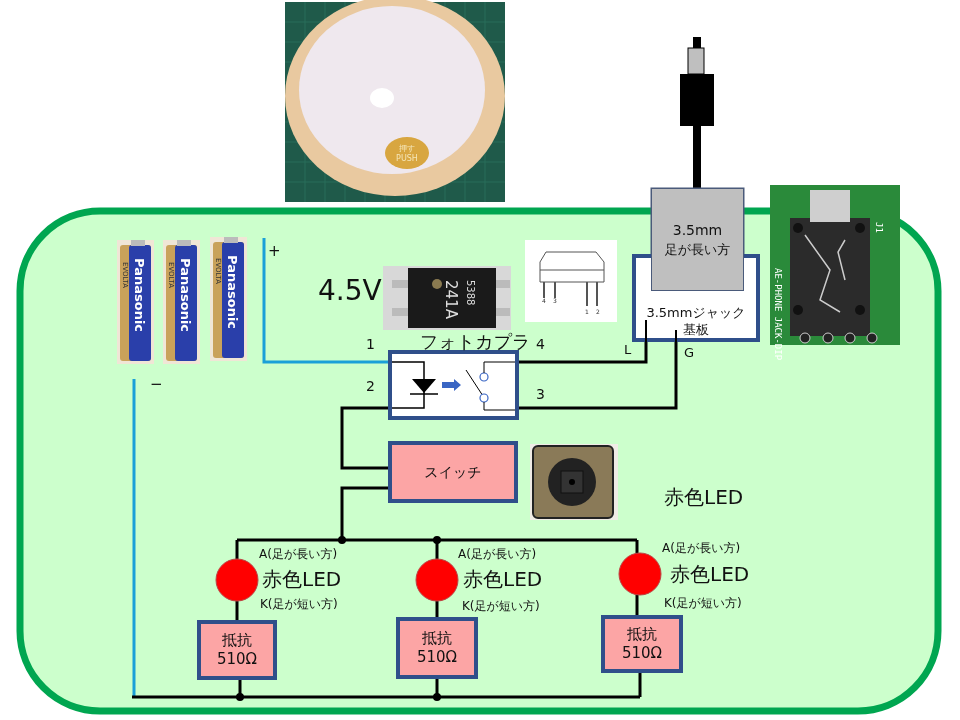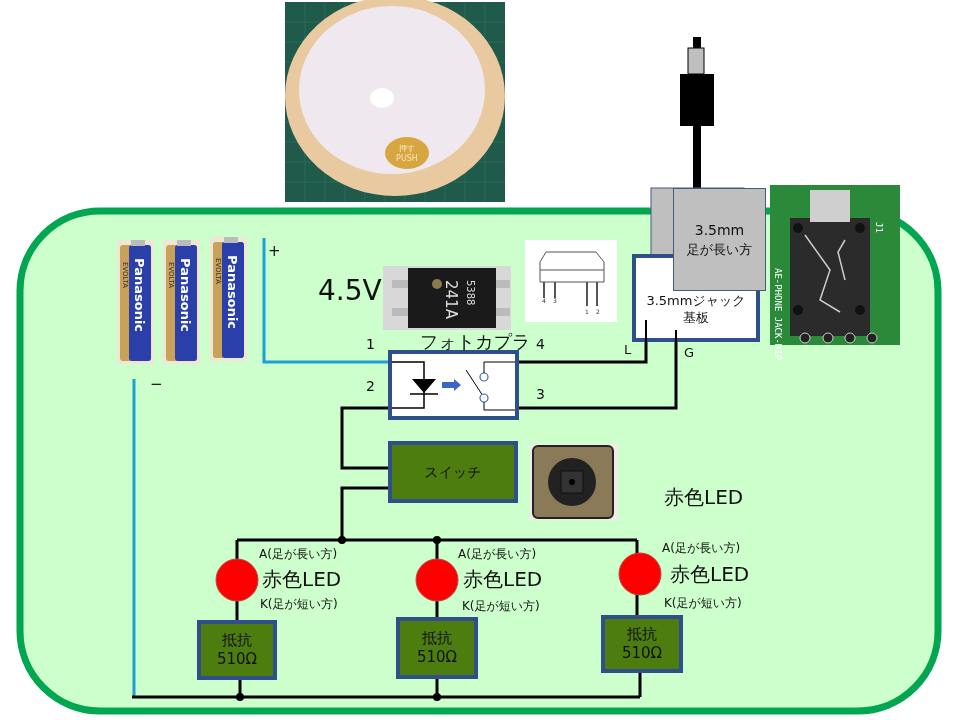--- a/index.html
+++ b/index.html
@@ -187,7 +187,7 @@
 <span class="lbl" style="left:536px;top:386px;font-size:14px;">3</span>
 
 <div class="box" style="left:632px;top:254px;width:128px;height:88px;background:#fff;z-index:1;"></div>
-<div class="box" style="left:673px;top:188px;width:93px;height:103px;background:#bfbfbf;border:1px solid #4a5a7a;z-index:2;">
+<div class="box" style="left:651px;top:188px;width:93px;height:103px;background:#bfbfbf;border:1px solid #4a5a7a;z-index:2;">
   <span style="font-size:14px;">3.5mm</span>
   <span style="font-size:13px;">足が長い方</span>
 </div>

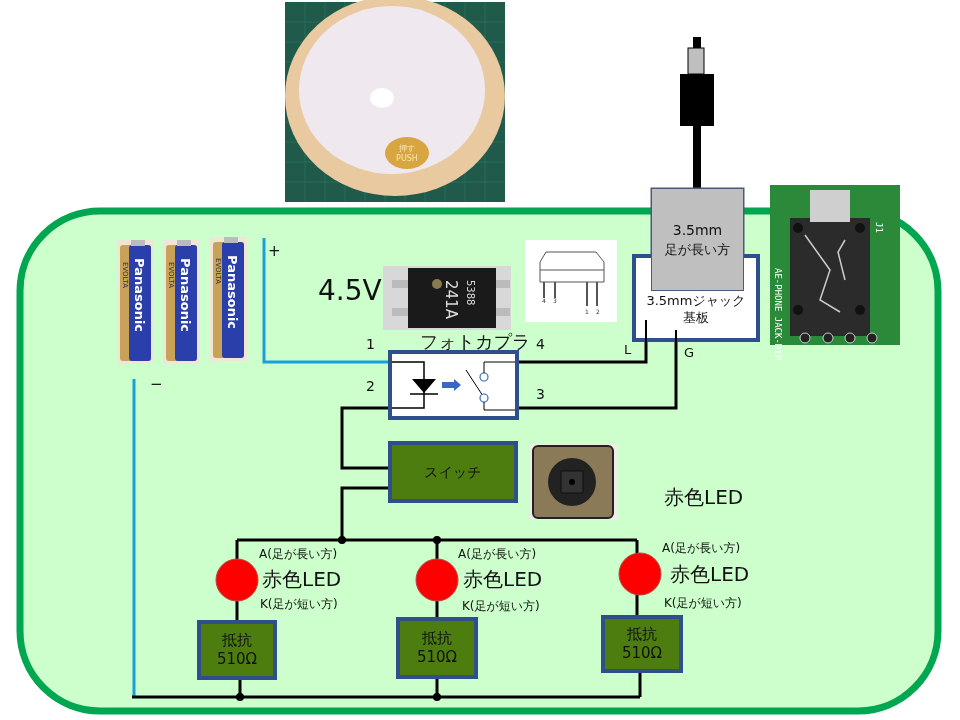--- a/index.html
+++ b/index.html
@@ -191,7 +191,7 @@
   <span style="font-size:14px;">3.5mm</span>
   <span style="font-size:13px;">足が長い方</span>
 </div>
-<div class="lbl" style="left:636px;top:292px;width:120px;text-align:center;font-size:13px;line-height:17px;z-index:3;">
+<div class="lbl" style="left:636px;top:304px;width:120px;text-align:center;font-size:13px;line-height:17px;z-index:3;">
   <div>3.5mmジャック</div>
   <div>基板</div>
 </div>

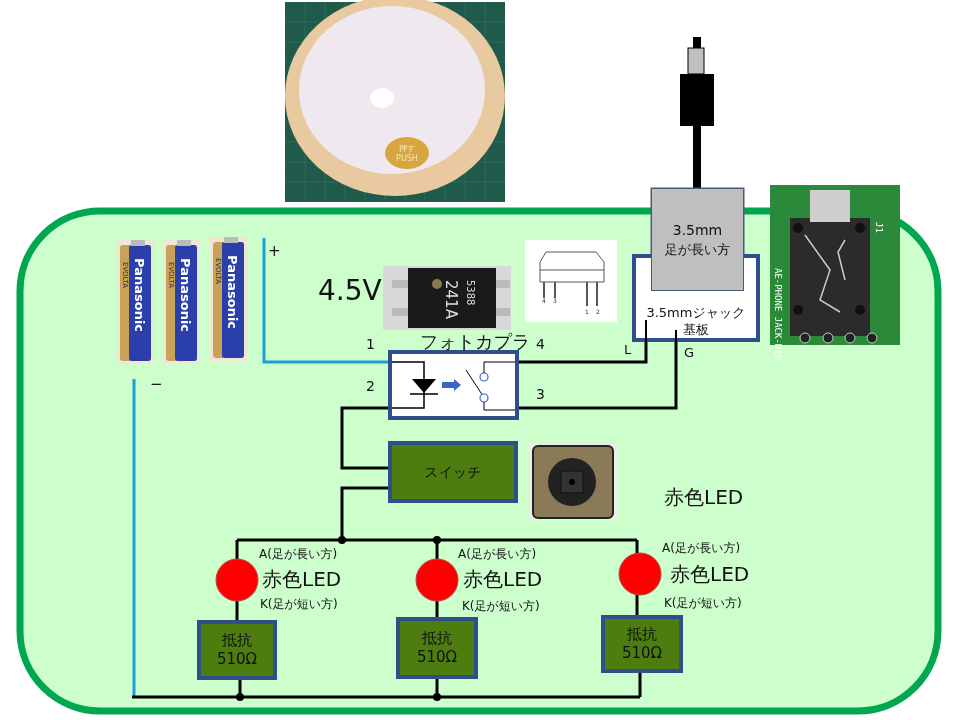--- a/index.html
+++ b/index.html
@@ -6,7 +6,7 @@
   body { width:960px; height:720px; position:relative; overflow:hidden; font-family:"DejaVu Sans", sans-serif; }
   #canvas { position:absolute; left:0; top:0; width:960px; height:720px; }
   .lbl { position:absolute; color:#111; white-space:nowrap; font-family:"DejaVu Sans", sans-serif; }
-  .box { position:absolute; background:#4d7c0f; border:4px solid #2f4f8a; box-sizing:border-box; display:flex; flex-direction:column; align-items:center; justify-content:center; text-align:center; color:#111; font-size:15px; line-height:19px; }
+  .box { position:absolute; background:#fca5a5; border:4px solid #2f4f8a; box-sizing:border-box; display:flex; flex-direction:column; align-items:center; justify-content:center; text-align:center; color:#111; font-size:15px; line-height:19px; }
 </style>
 </head>
 <body>

